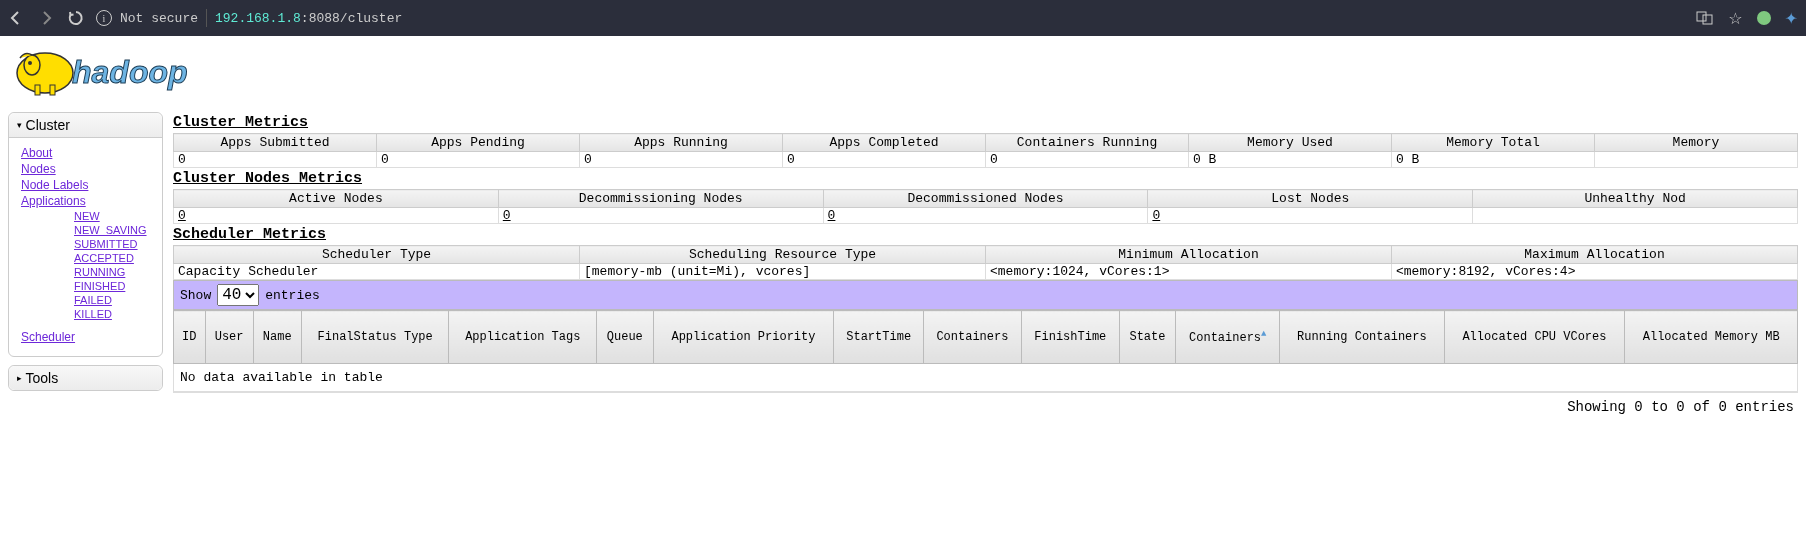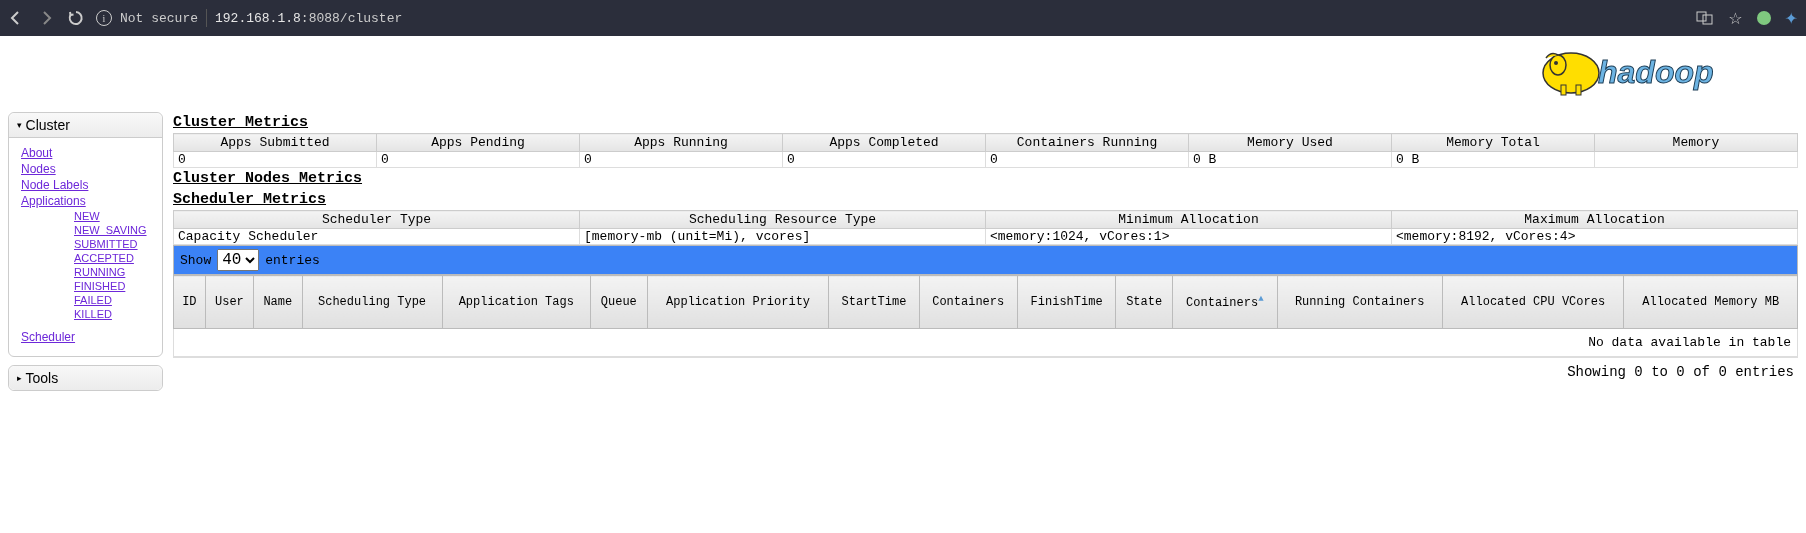--- a/index.html
+++ b/index.html
@@ -46,7 +46,7 @@
       width: 1px; height: 18px; background: #555;
     }
     .url-text { color: #ccc; }
-    .url-text .host { color: #e5e5e5; }
+    .url-text .host { color: #5eead4; }
     .right-icons { display: flex; gap: 14px; align-items: center; margin-left: auto; }
 
     

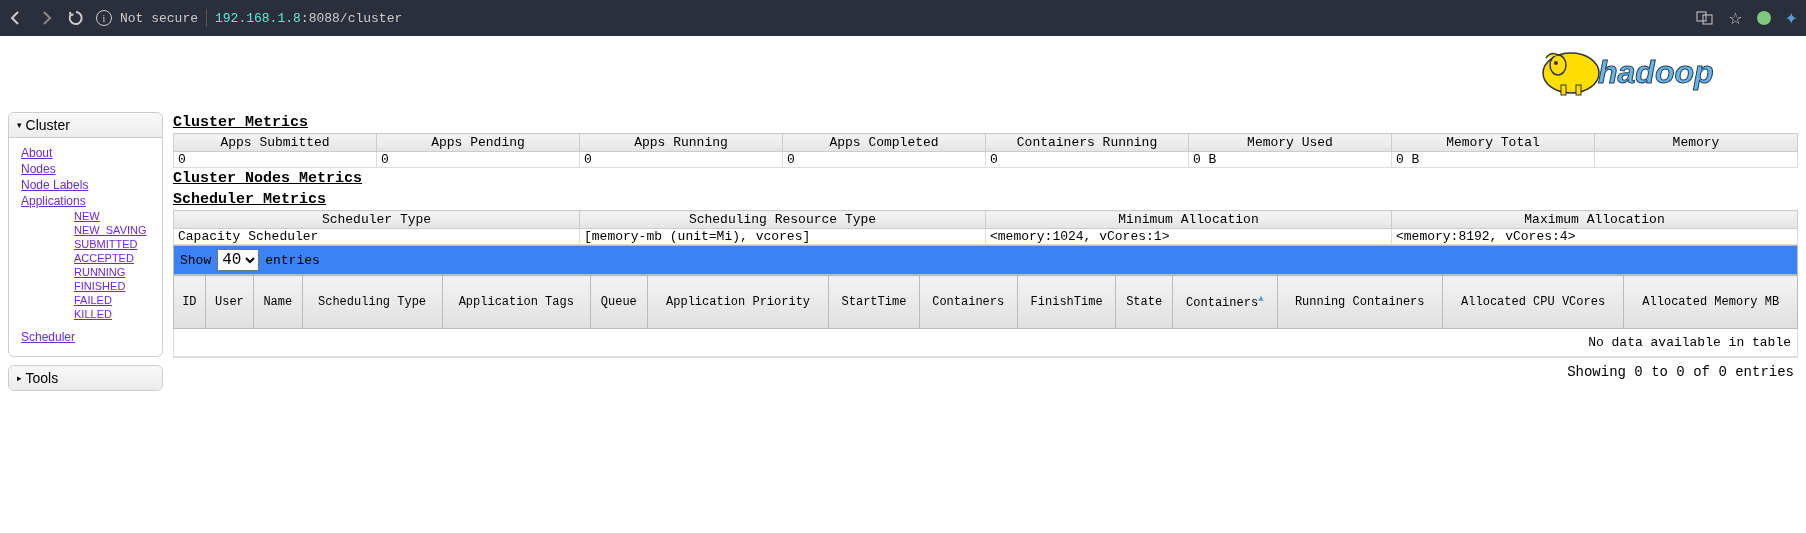--- a/index.html
+++ b/index.html
@@ -59,9 +59,8 @@
     
     .page-top {
       display: flex;
-      align-items: flex-end;
+      align-items: center;
       padding: 6px 10px 2px 10px;
-      flex-direction: column;
     }
     .logo {
       width: 260px;

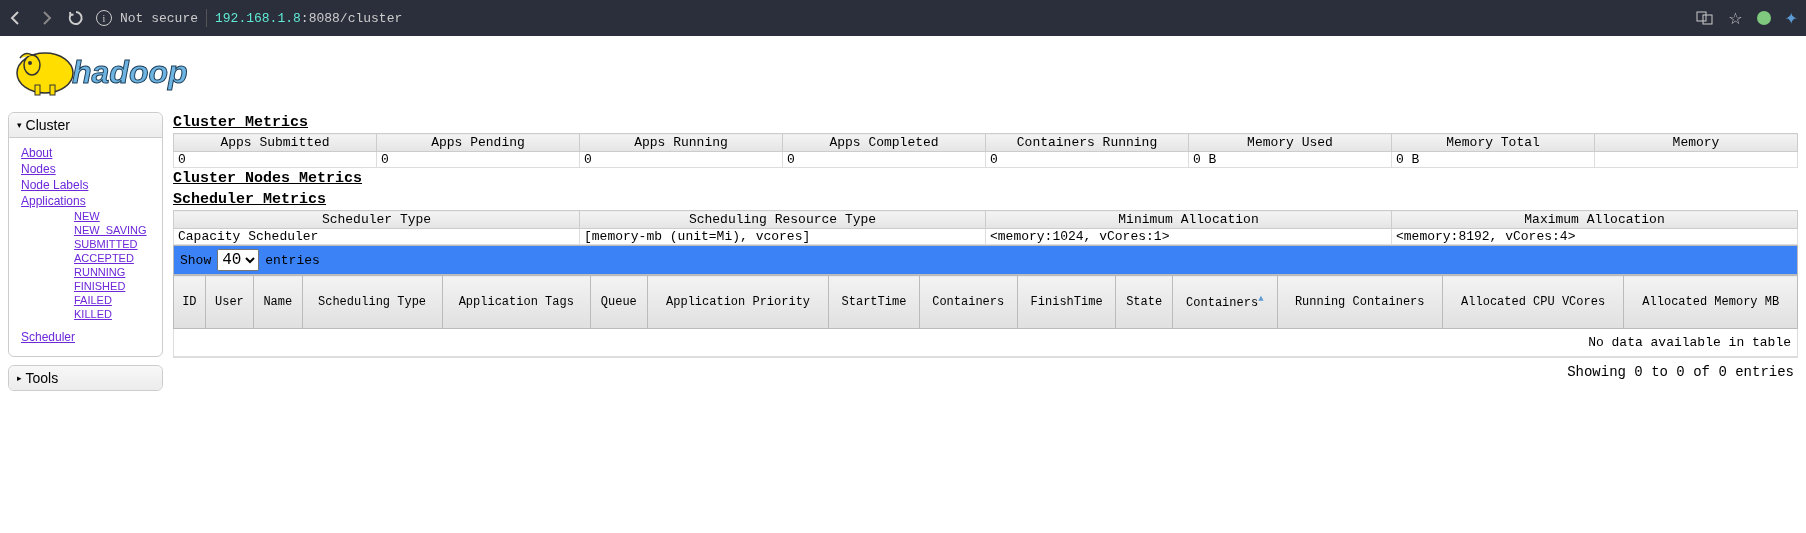--- a/index.html
+++ b/index.html
@@ -320,6 +320,26 @@
     </table>
 
     <div class="section-title">Cluster Nodes Metrics</div>
+    <table class="metrics">
+      <thead>
+          <tr>
+        <th>Active Nodes</th>
+        <th>Decommissioning Nodes</th>
+        <th>Decommissioned Nodes</th>
+        <th>Lost Nodes</th>
+        <th>Unhealthy Nod</th>
+      </tr>
+        </thead>
+      <tbody>
+          <tr>
+        <td class="lnk">0</td>
+        <td class="lnk">0</td>
+        <td class="lnk">0</td>
+        <td class="lnk">0</td>
+        <td></td>
+      </tr>
+        </tbody>
+    </table>
 
     <div class="section-title">Scheduler Metrics</div>
     <table class="metrics">

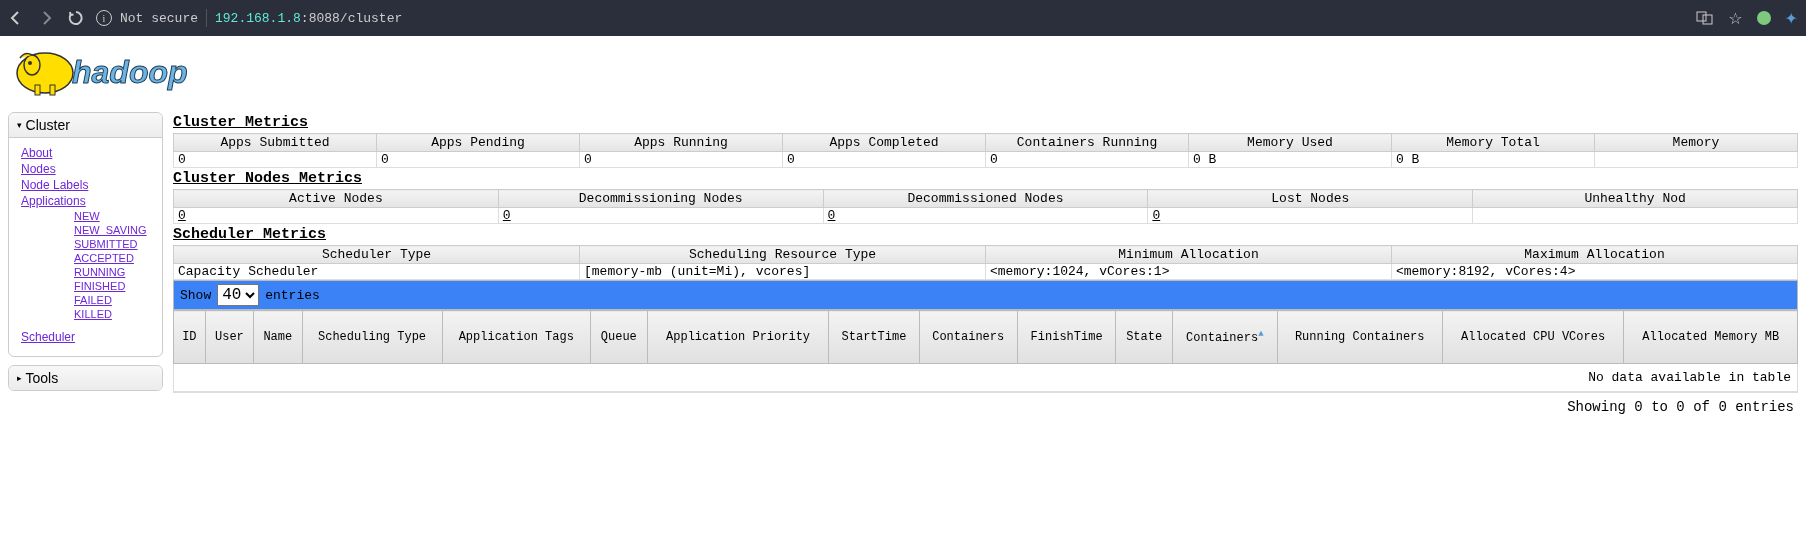--- a/index.html
+++ b/index.html
@@ -157,7 +157,7 @@
 
     
     .apps-controls {
-      background: #3b82f6;
+      background: #c4b5fd;
       border: 1px solid #bbb;
       padding: 3px 6px;
       display: flex;

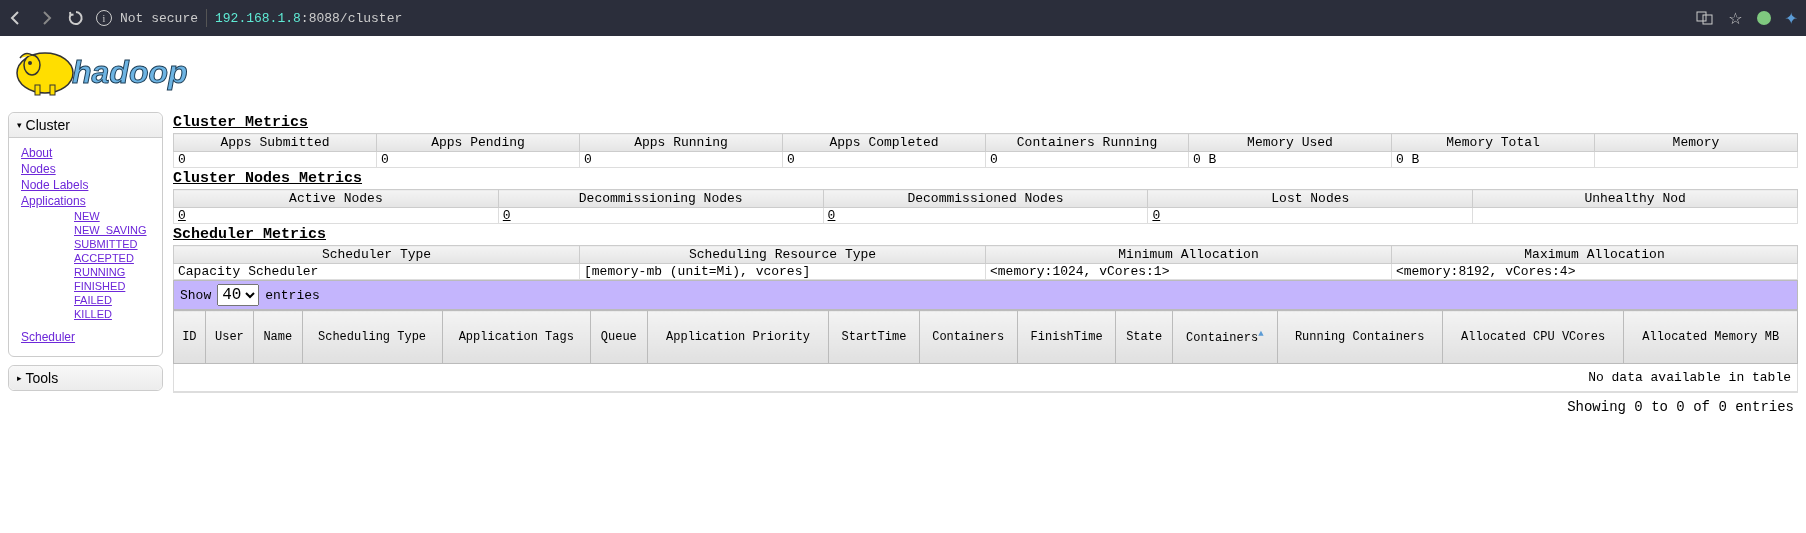--- a/index.html
+++ b/index.html
@@ -375,7 +375,7 @@
         <th><span>ID</span></th>
         <th><span>User</span></th>
         <th><span>Name</span></th>
-        <th><span>Scheduling Type</span></th>
+        <th><span>FinalStatus Type</span></th>
         <th><span>Application Tags</span></th>
         <th><span>Queue</span></th>
         <th><span>Application Priority</span></th>

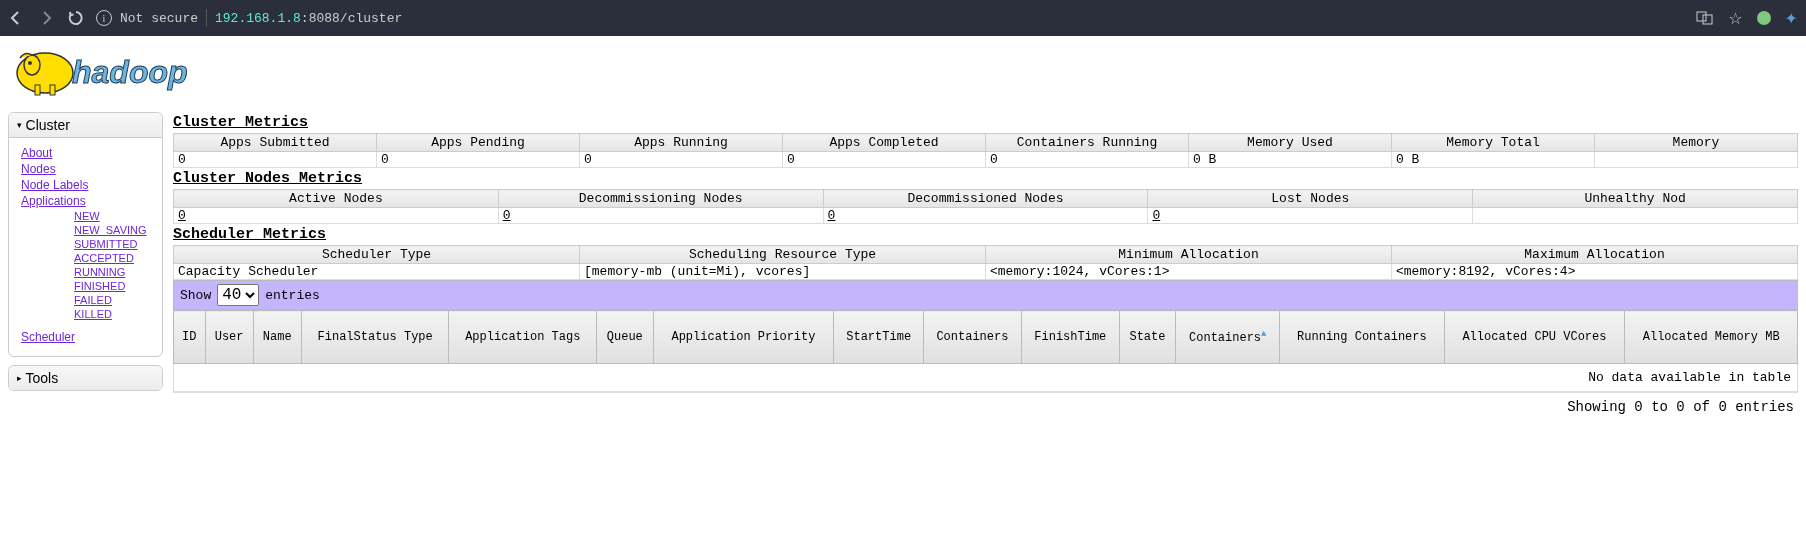--- a/index.html
+++ b/index.html
@@ -191,7 +191,7 @@
       vertical-align: super;
     }
     .no-data-row td {
-      text-align: right;
+      text-align: left;
       padding: 6px;
       font-size: 13px;
       border: 1px solid #ddd;

